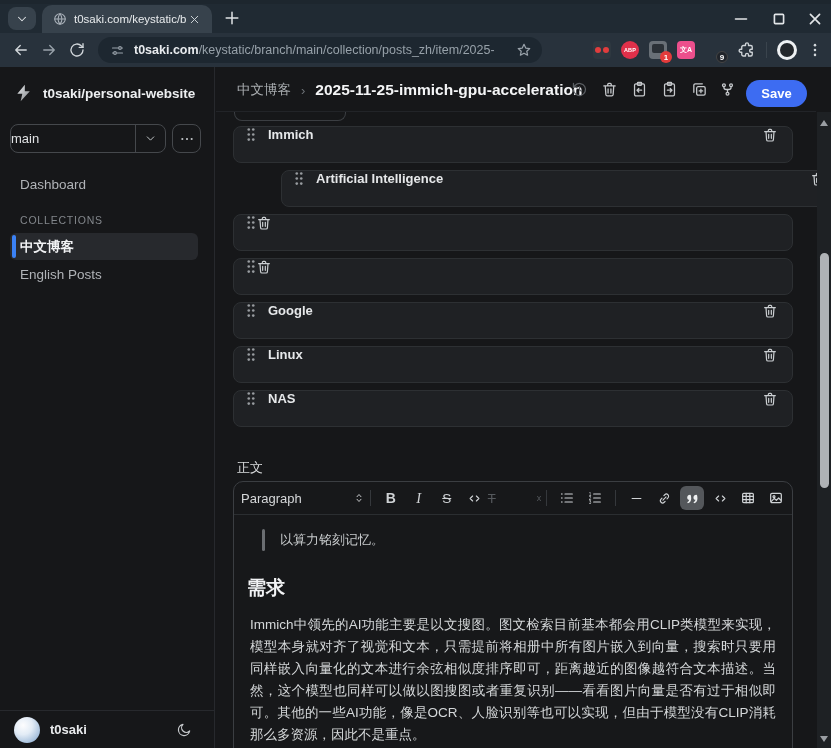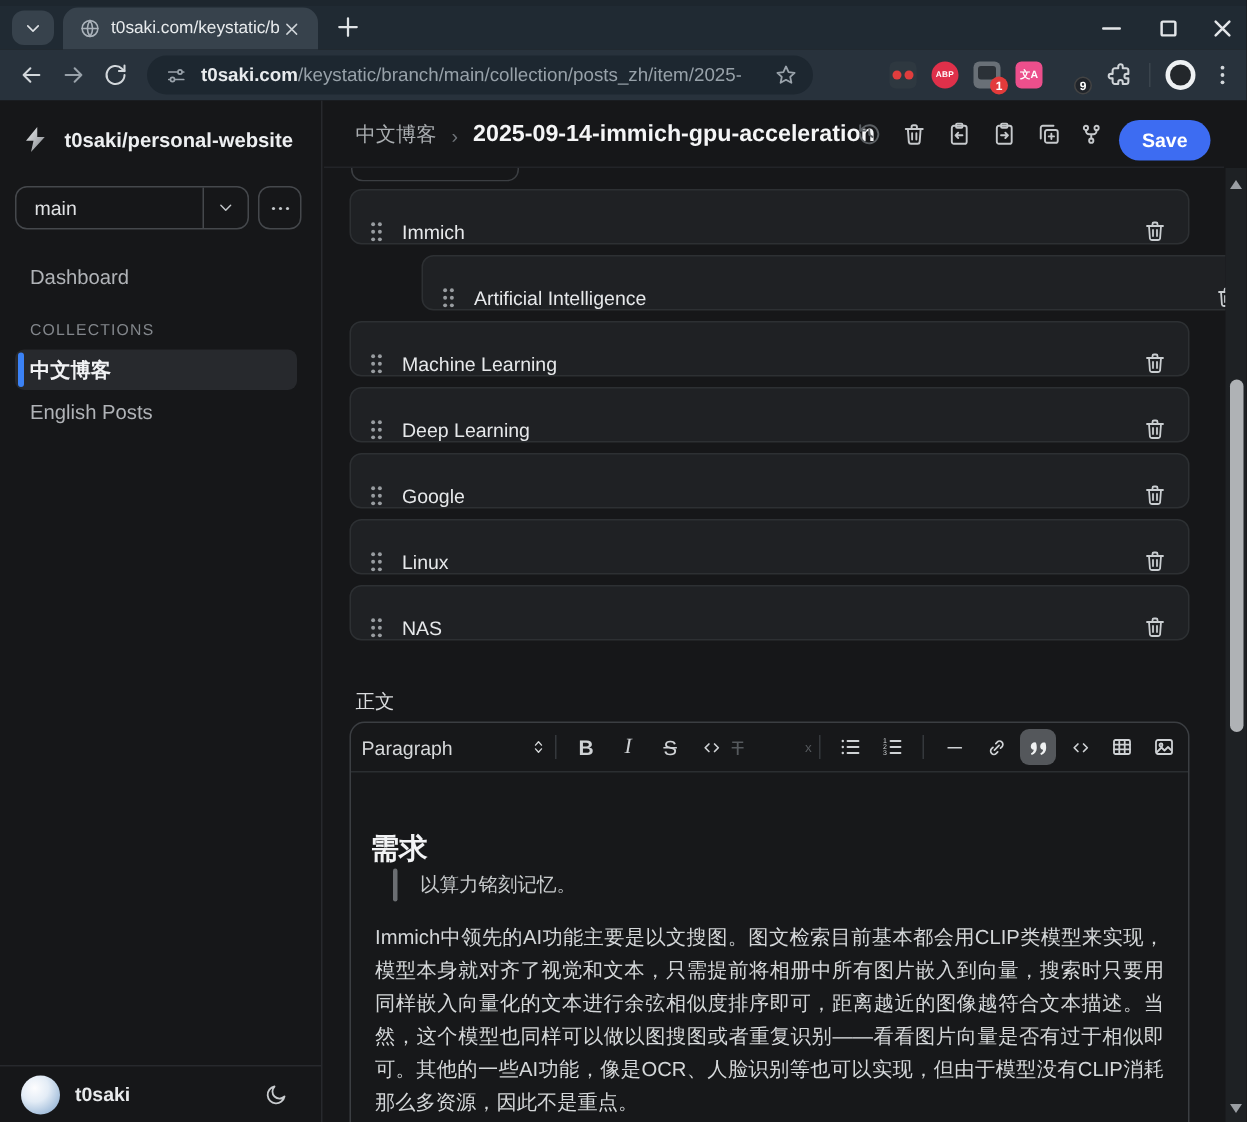--- a/index.html
+++ b/index.html
@@ -310,7 +310,7 @@
     <div id="breadcrumb">
       <span id="bc-collection">中文博客</span>
       <span id="bc-sep">›</span>
-      <span id="page-title">2025-09-14-immich-gpu-acceleration</span>
+      <span id="page-title">2025-11-25-immich-gpu-acceleration</span>
     </div>
     <span class="hdr-icon" id="icon-history">
       <svg class="ico" width="17" height="17" viewBox="0 0 24 24">

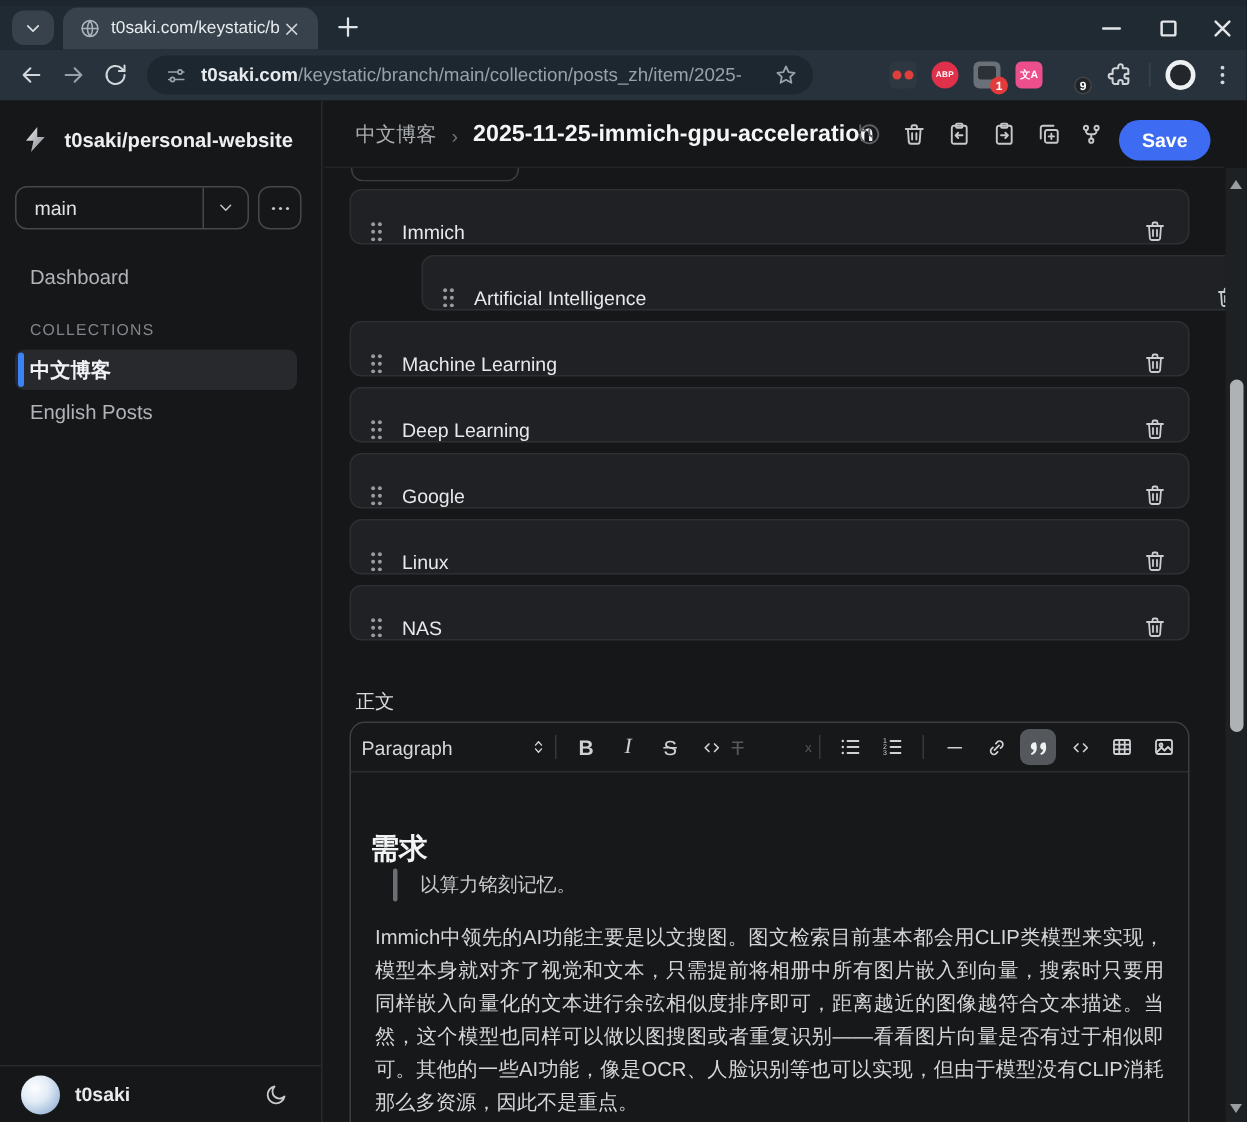--- a/index.html
+++ b/index.html
@@ -66,7 +66,7 @@
   #repo-name { margin-left:9px; font-size:13.5px; font-weight:700; color:#edeff1; }
   #branch-select { position:absolute; left:10px; top:57px; width:156px; height:29px; border:1px solid #45484c;
     border-radius:8px; display:flex; align-items:center; color:#dfe1e3; }
-  #branch-name { font-size:13px; margin-left:12px; flex:1; }
+  #branch-name { font-size:13px; flex:1; }
   #branch-chevron { width:30px; height:27px; border-left:1px solid #45484c; display:flex; align-items:center;
     justify-content:center; color:#c3c7ca; }
   #branch-more-btn { position:absolute; left:172px; top:57px; width:29px; height:29px; border:1px solid #45484c;

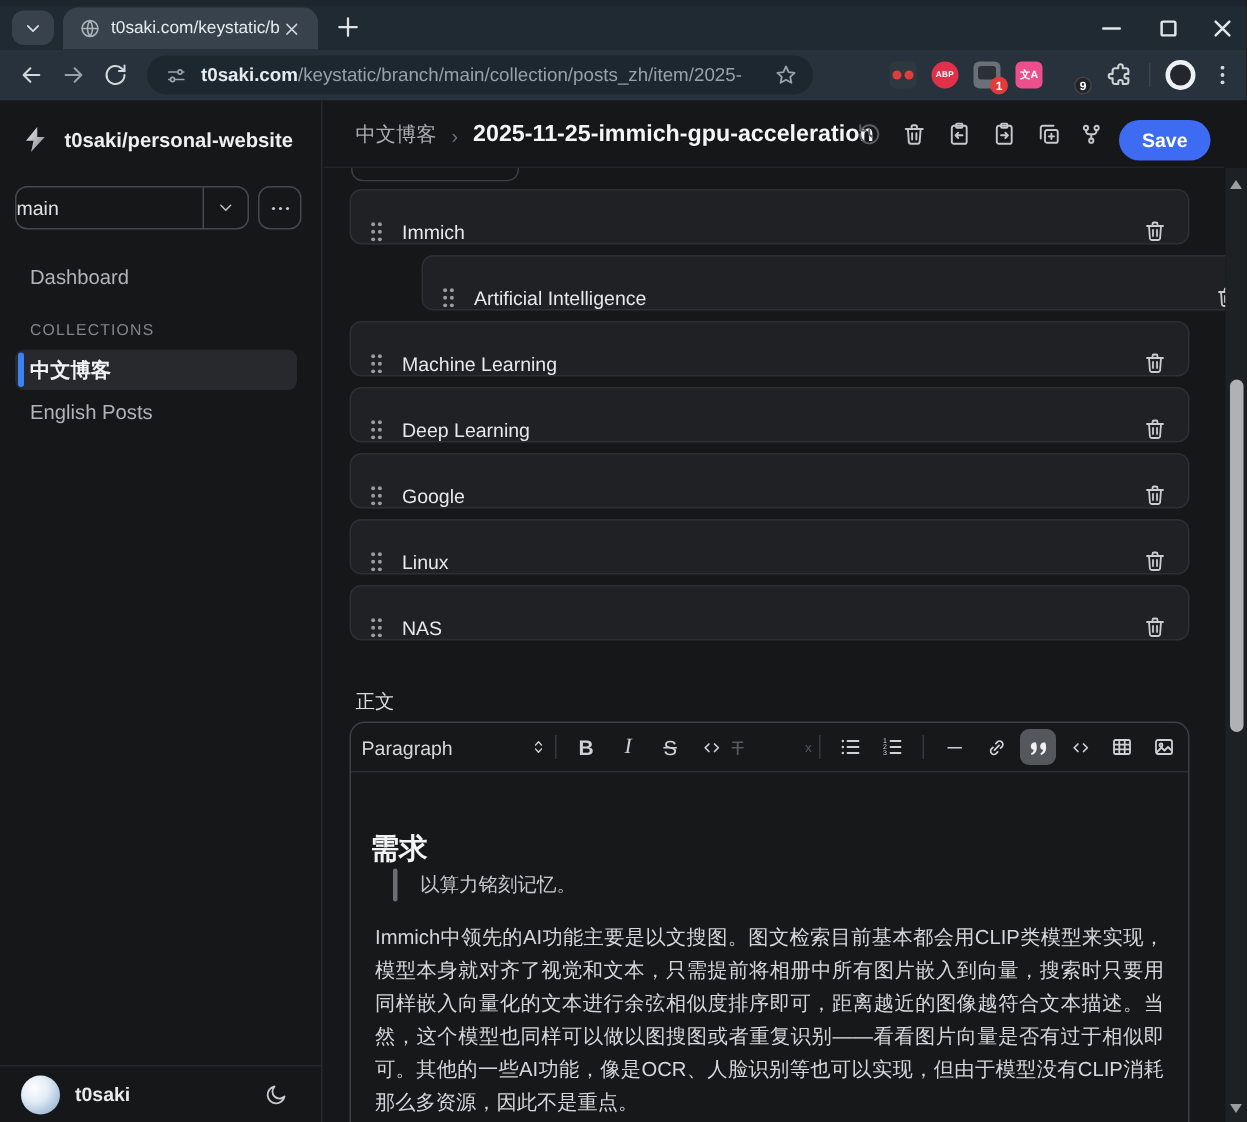--- a/index.html
+++ b/index.html
@@ -103,7 +103,7 @@
   #clipped-field-edge { position:absolute; left:18px; top:-4px; width:112px; height:13px;
     border:1px solid #3b3e42; border-top:none; border-radius:0 0 8px 8px; }
   .tag-row { position:absolute; left:17px; width:560px; height:37px; background:#1f2124; border:1px solid #2d3033;
-    border-radius:8px; display:flex; align-items:flex-end; }
+    border-radius:8px; display:flex; align-items:flex-start;font-weight:bold; }
   .drag-handle { margin-left:12px; color:#989ca0; }
   .tag-label { margin-left:12px; font-size:13px; color:#e6e8ea; flex:1; }
   .tag-trash { margin-right:14px; color:#caced1; }

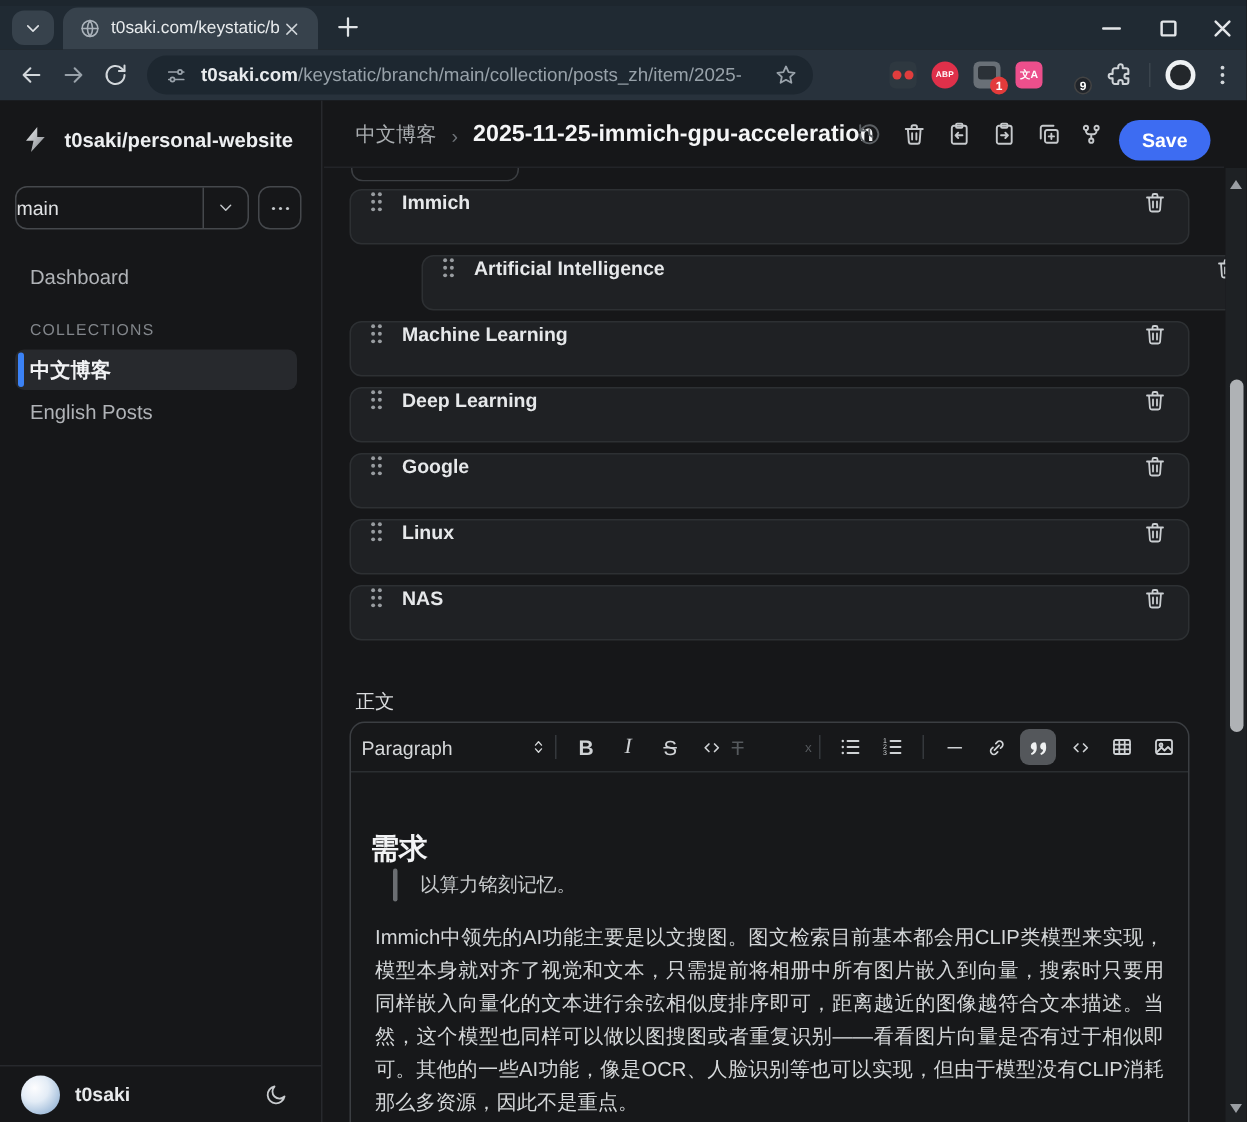--- a/index.html
+++ b/index.html
@@ -413,7 +413,6 @@
               <circle cx="7.4" cy="13.4" r="1.4"></circle>
             </svg>
           </span>
-          <span class="tag-label">Machine Learning</span>
           <span class="tag-trash">
             <svg class="ico" width="16" height="16" viewBox="0 0 24 24">
               <path d="M4 7h16M9.5 7V5a1.5 1.5 0 0 1 1.5-1.5h2A1.5 1.5 0 0 1 14.5 5v2M6 7l.9 12.3A2 2 0 0 0 8.9 21h6.2a2 2 0 0 0 2-1.7L18 7"></path>

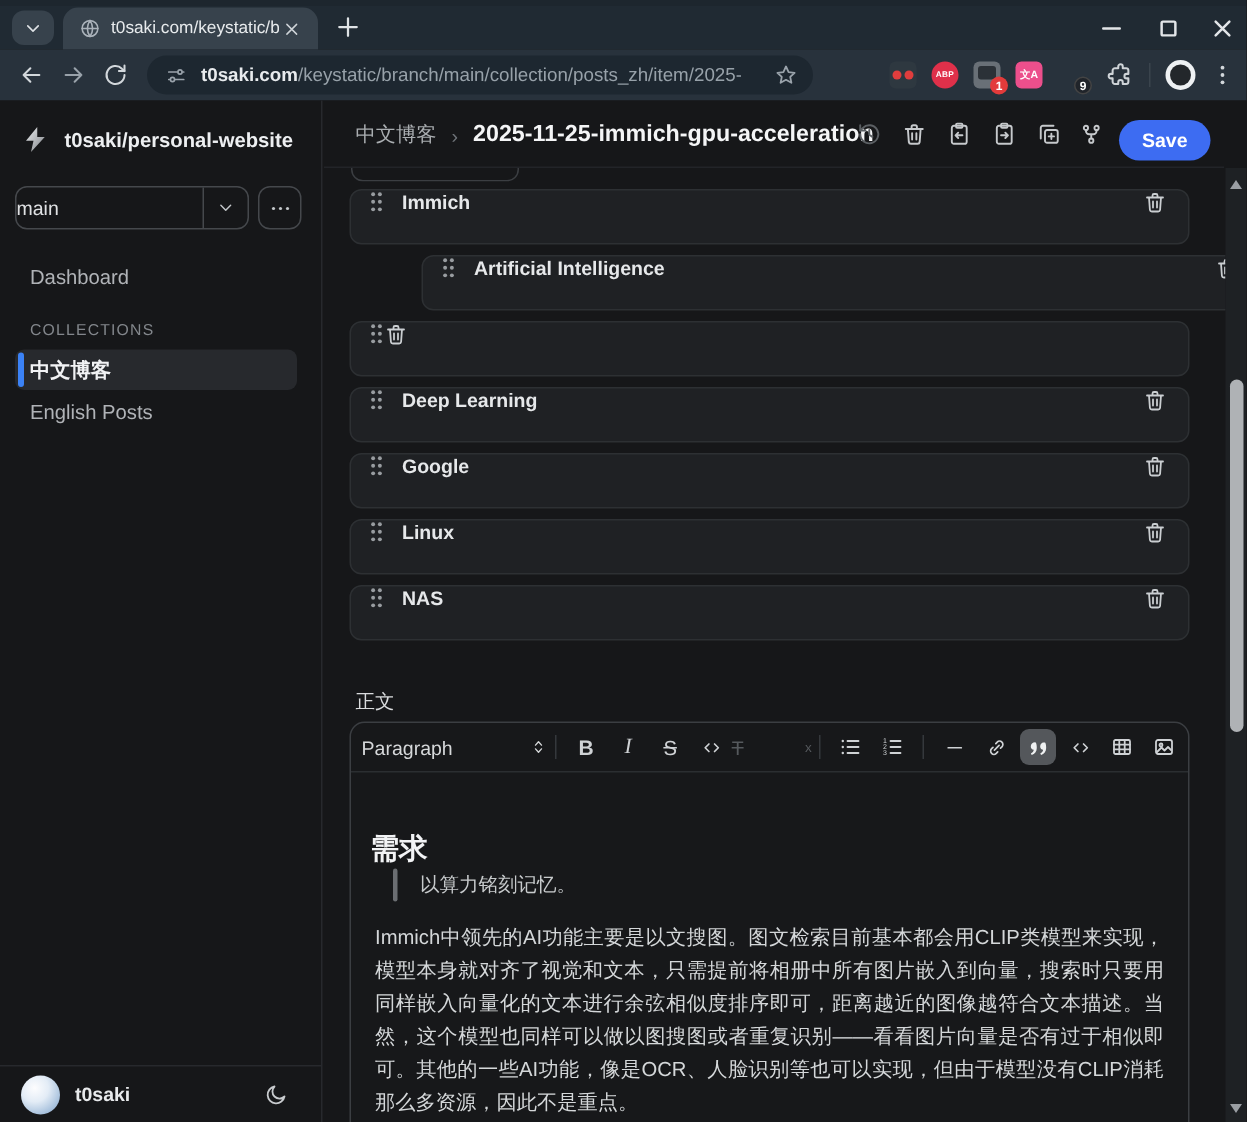--- a/index.html
+++ b/index.html
@@ -432,7 +432,6 @@
               <circle cx="7.4" cy="13.4" r="1.4"></circle>
             </svg>
           </span>
-          <span class="tag-label">Deep Learning</span>
           <span class="tag-trash">
             <svg class="ico" width="16" height="16" viewBox="0 0 24 24">
               <path d="M4 7h16M9.5 7V5a1.5 1.5 0 0 1 1.5-1.5h2A1.5 1.5 0 0 1 14.5 5v2M6 7l.9 12.3A2 2 0 0 0 8.9 21h6.2a2 2 0 0 0 2-1.7L18 7"></path>

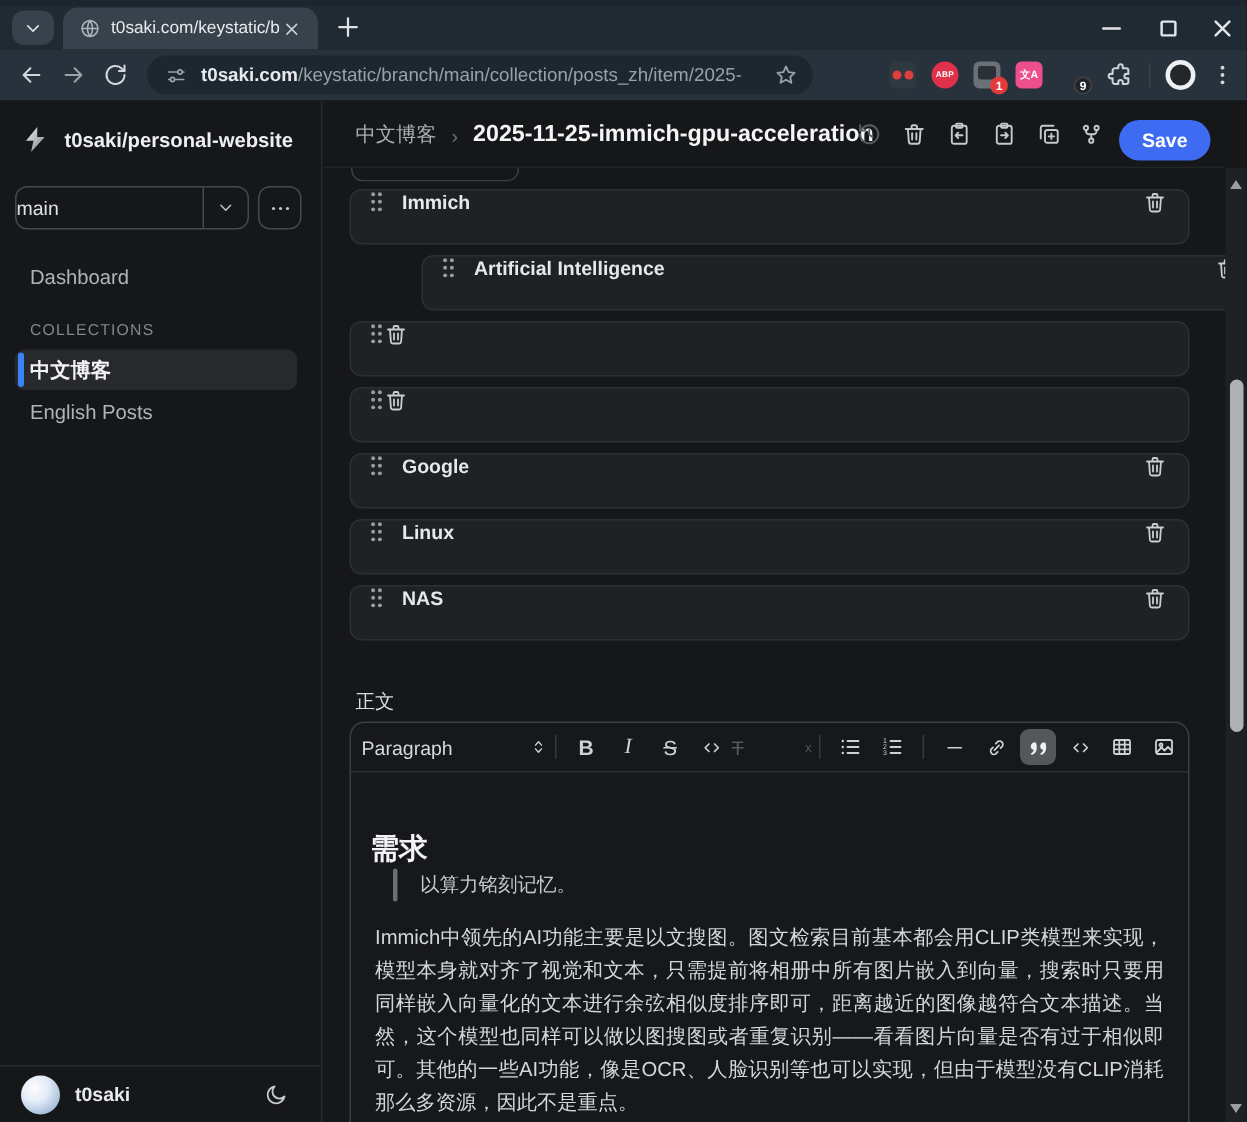--- a/index.html
+++ b/index.html
@@ -585,11 +585,11 @@
       </div>
 
       <div id="editor-content">
-        <div id="doc-heading">需求</div>
         <div id="blockquote-row">
           <div id="blockquote-bar"></div>
           <div id="blockquote-text">以算力铭刻记忆。</div>
         </div>
+        <div id="doc-heading">需求</div>
         <div class="doc-para">Immich中领先的AI功能主要是以文搜图。图文检索目前基本都会用CLIP类模型来实现，模型本身就对齐了视觉和文本，只需提前将相册中所有图片嵌入到向量，搜索时只要用同样嵌入向量化的文本进行余弦相似度排序即可，距离越近的图像越符合文本描述。当然，这个模型也同样可以做以图搜图或者重复识别——看看图片向量是否有过于相似即可。其他的一些AI功能，像是OCR、人脸识别等也可以实现，但由于模型没有CLIP消耗那么多资源，因此不是重点。</div>
       </div>
     </div>

